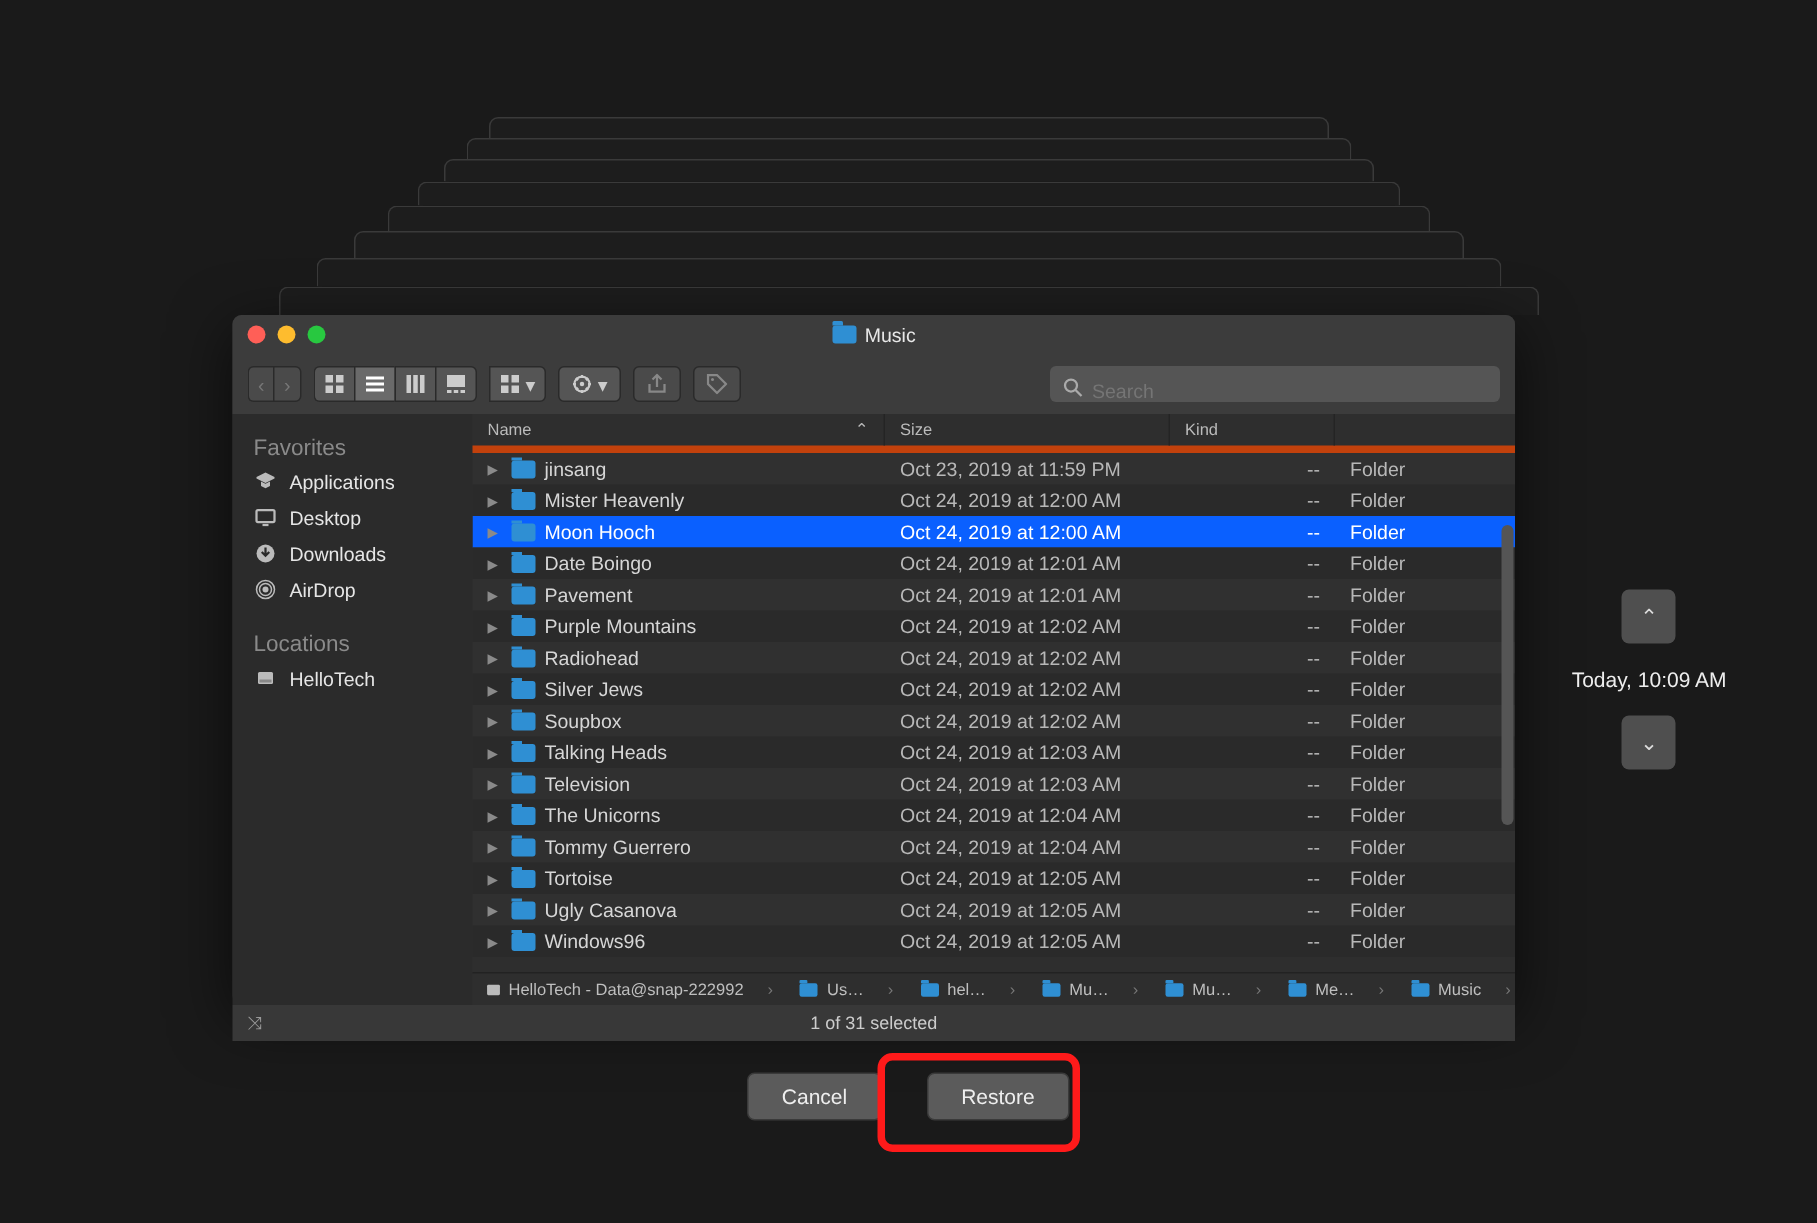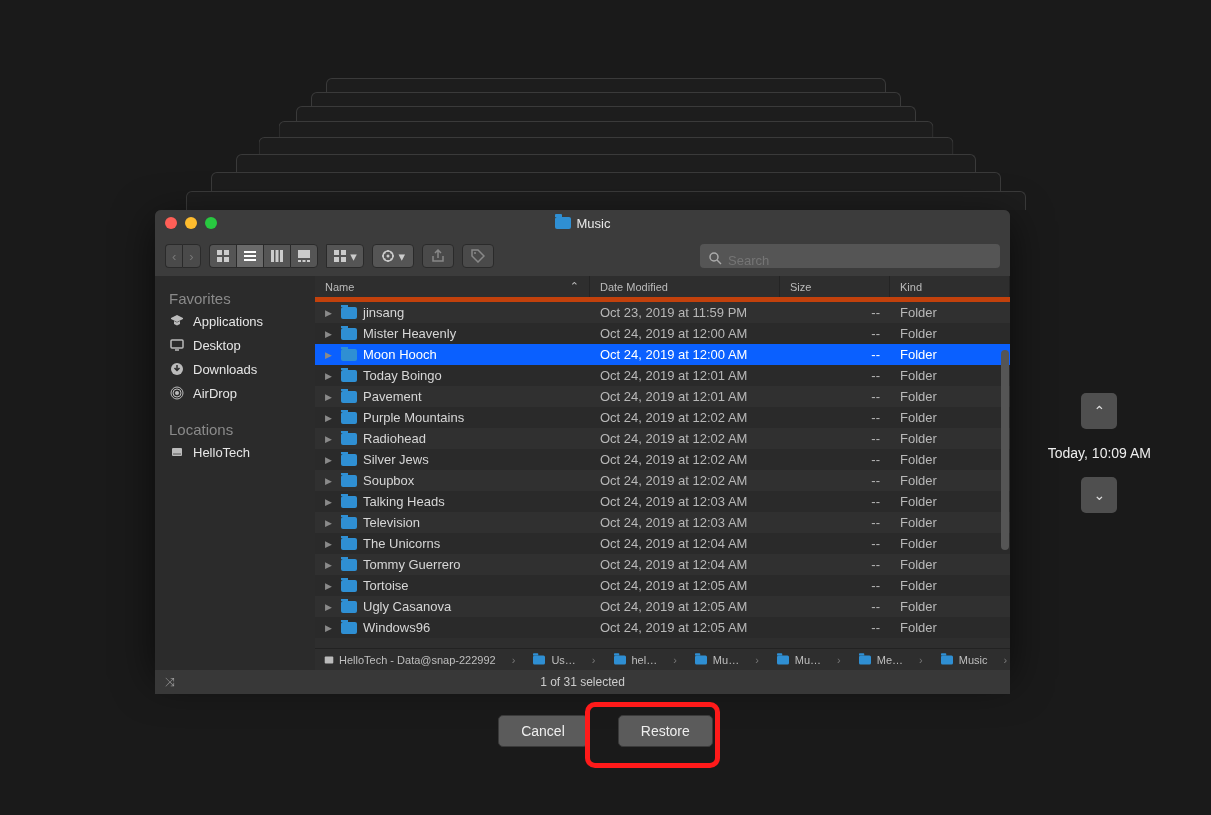--- a/index.html
+++ b/index.html
@@ -342,7 +342,6 @@
             <span>Name</span>
             <span style="margin-left:auto">⌃</span>
           </div>
-        <div class="colh">Date Modified</div>
         <div class="colh">Size</div>
         <div class="colh">Kind</div>
       </div>

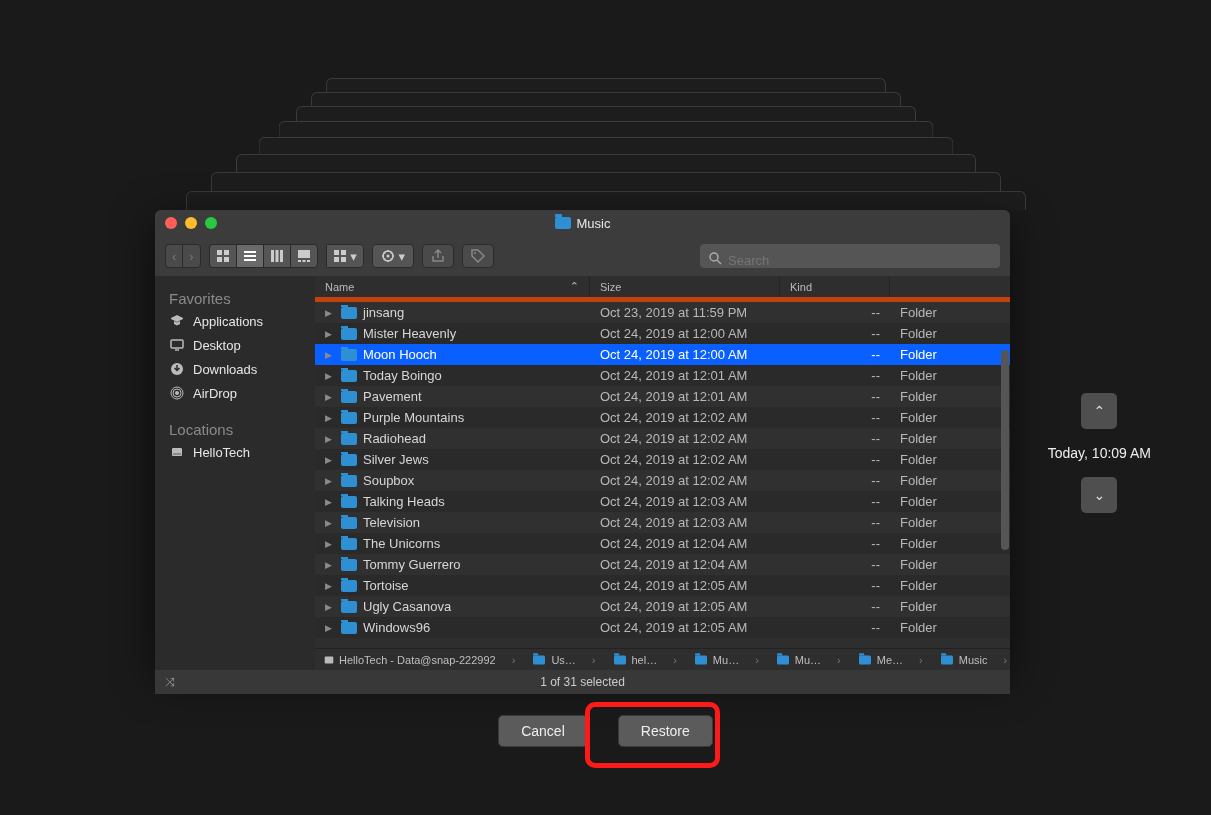--- a/index.html
+++ b/index.html
@@ -381,7 +381,7 @@
             <div class="cell namecell">
               <span class="tri">▶</span>
               <span class="foldericon"></span>
-              <span>Today Boingo</span>
+              <span>Date Boingo</span>
             </div>
             <div class="cell date">Oct 24, 2019 at 12:01 AM</div>
             <div class="cell size">--</div>

